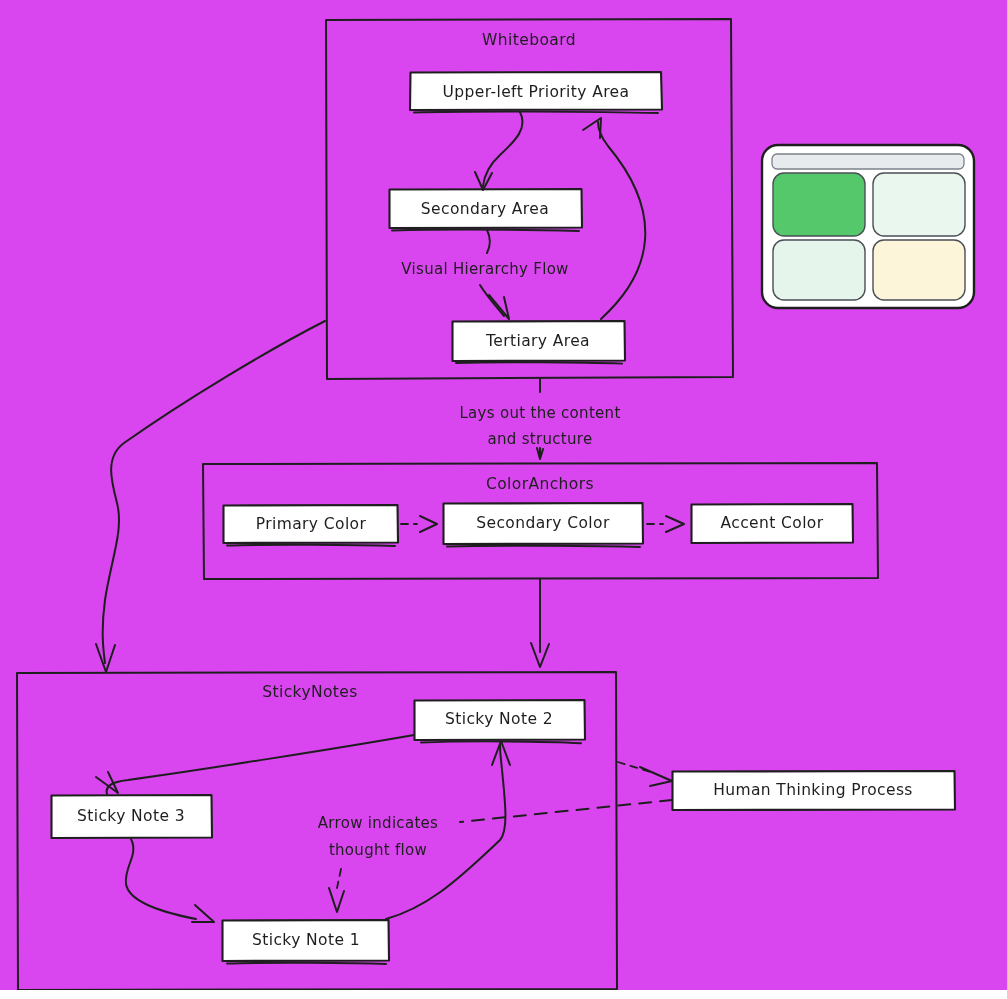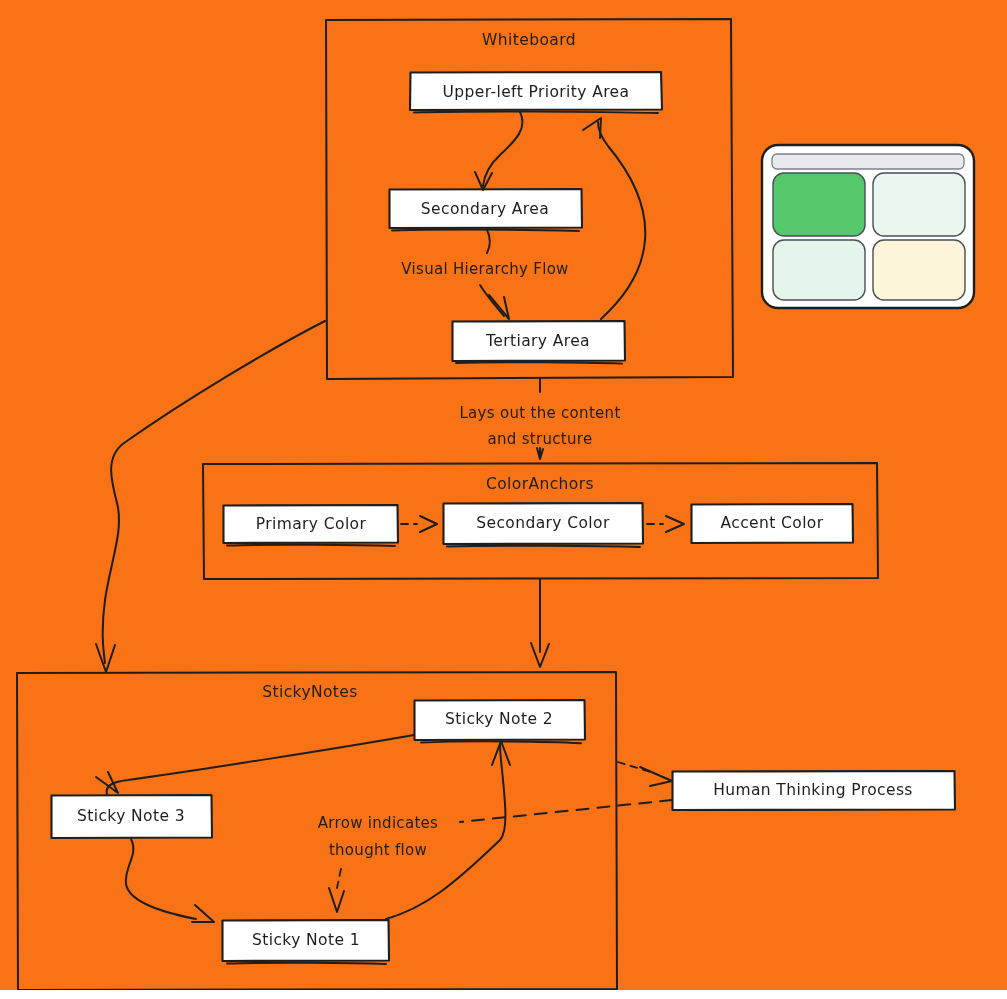--- a/index.html
+++ b/index.html
@@ -15,7 +15,7 @@
     position: relative;
     width: 1007px;
     height: 990px;
-    background: #f97316;
+    background: #d946ef;
     overflow: hidden;
   }
   svg.layer {

